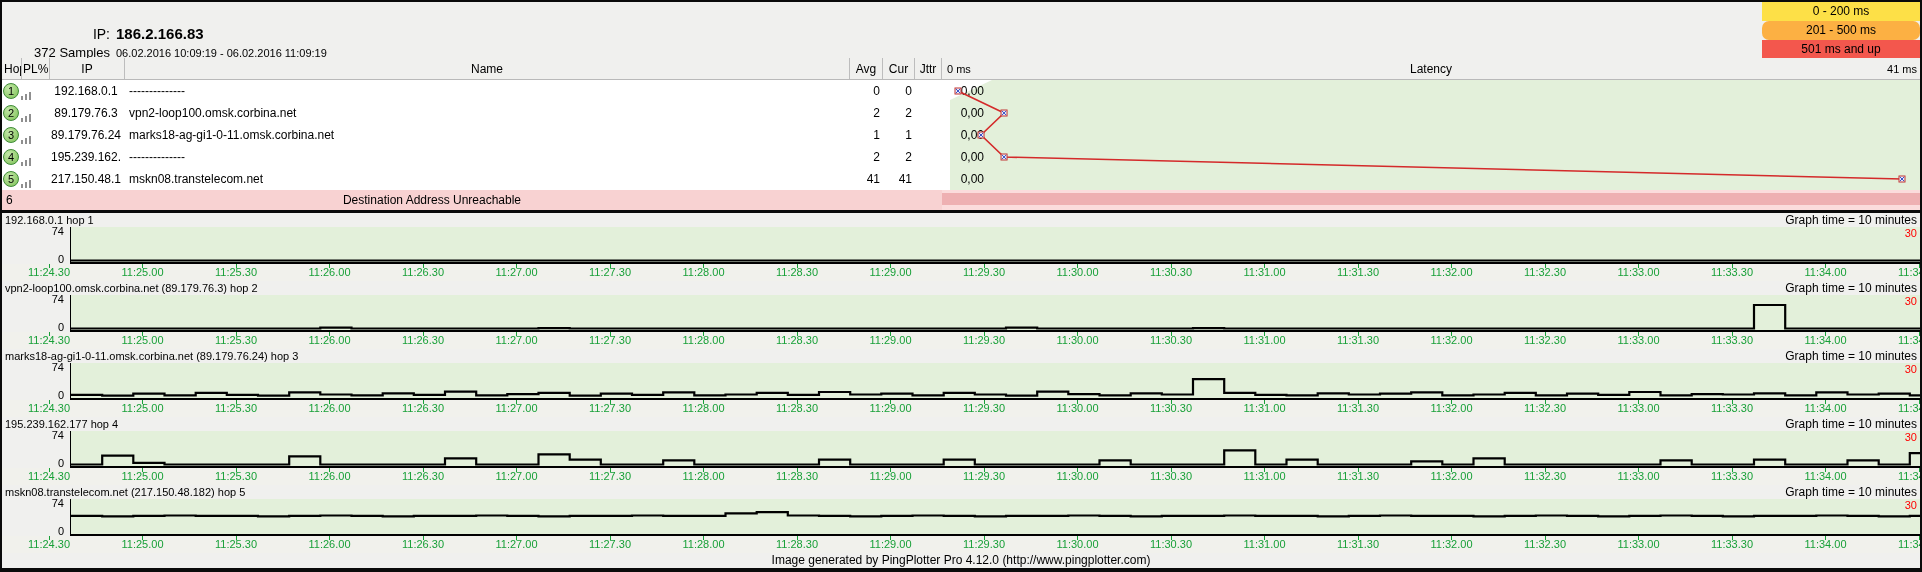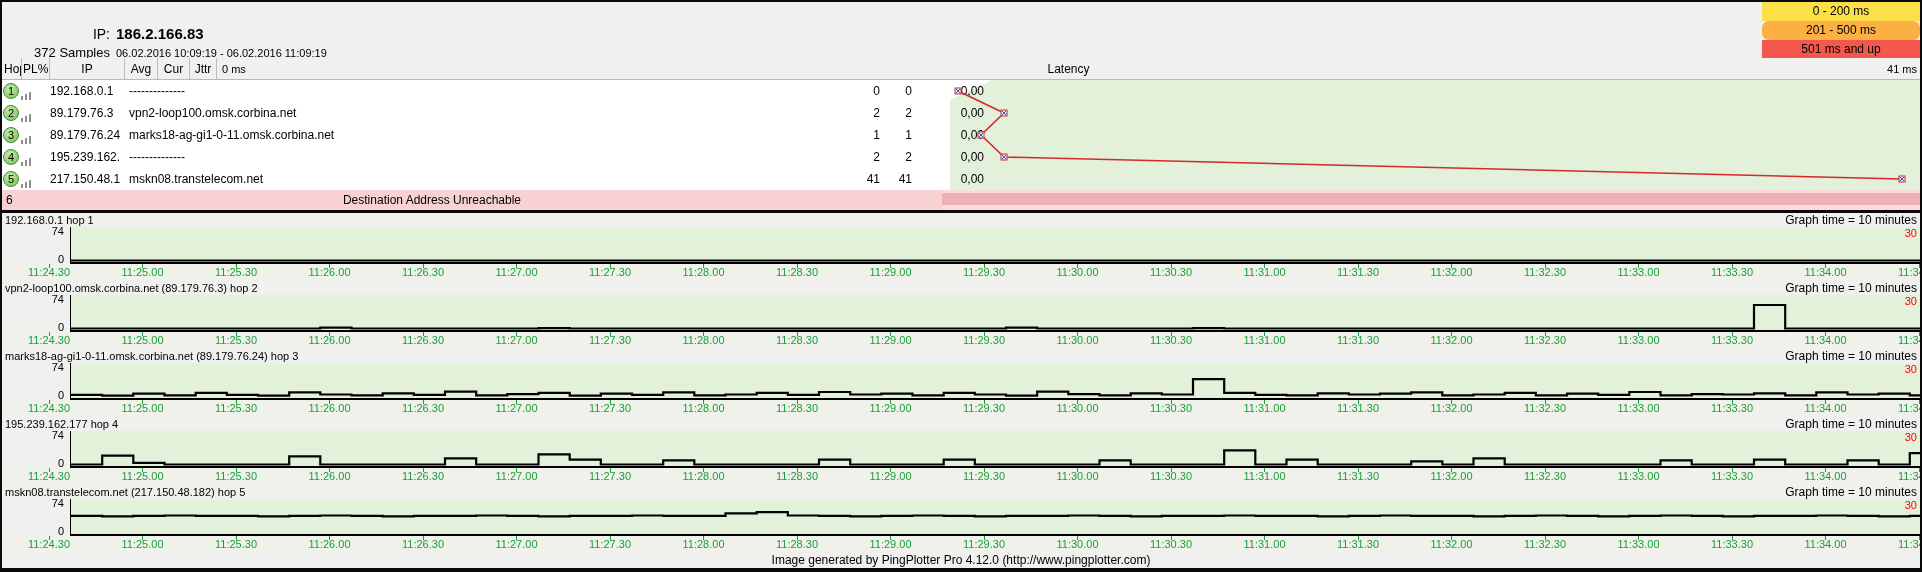--- a/index.html
+++ b/index.html
@@ -104,6 +104,7 @@
       <div class="hcell c0">Hop</div>
         <div class="hcell c1">PL%</div>
         <div class="hcell c2">IP</div>
+        <div class="hcell c3">Name</div>
         <div class="hcell c4">Avg</div>
         <div class="hcell c5">Cur</div>
         <div class="hcell c6">Jttr</div>

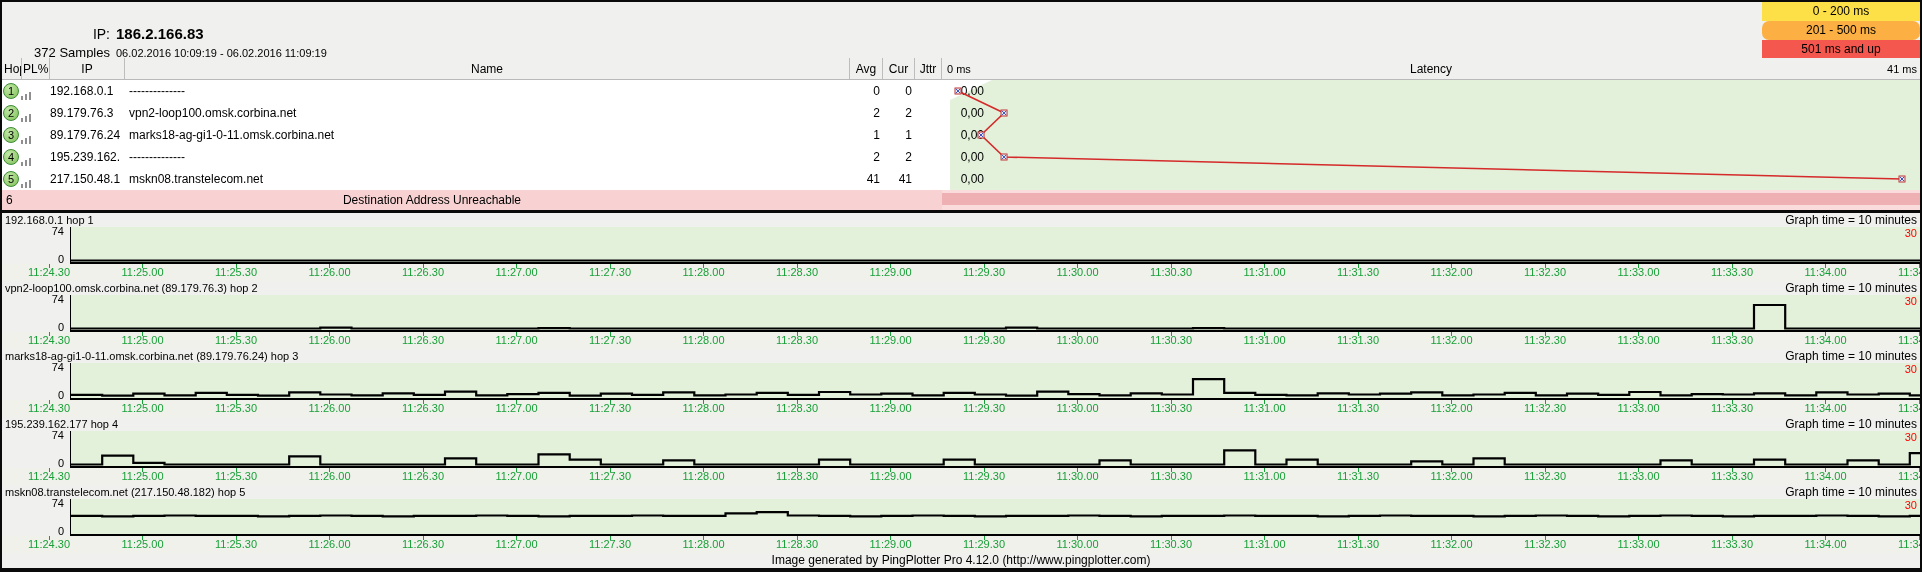--- a/index.html
+++ b/index.html
@@ -46,7 +46,7 @@
     background:radial-gradient(circle at 35% 30%,#c4e8a8,#7cc055);border:1px solid #3e8c36;
     font-size:11px;line-height:14px;text-align:center;}
   .bars-icon{margin-left:2px;margin-top:7px;}
-  .ipcell{width:75px;text-align:left;padding-right:3px;}
+  .ipcell{width:75px;text-align:center;padding-right:3px;}
   .namecell{width:725px;text-align:left;padding-left:4px;}
   .avgcell{width:33px;text-align:right;padding-right:3px;}
   .curcell{width:32px;text-align:right;padding-right:3px;}

